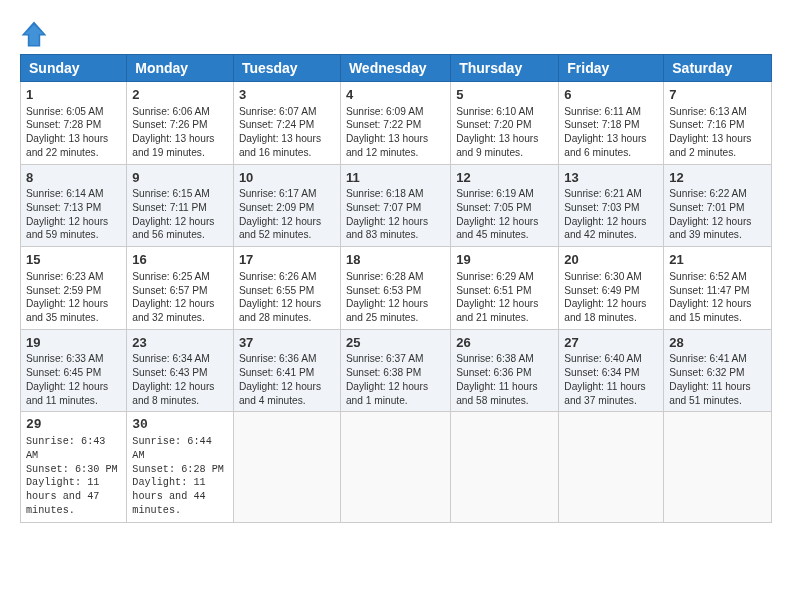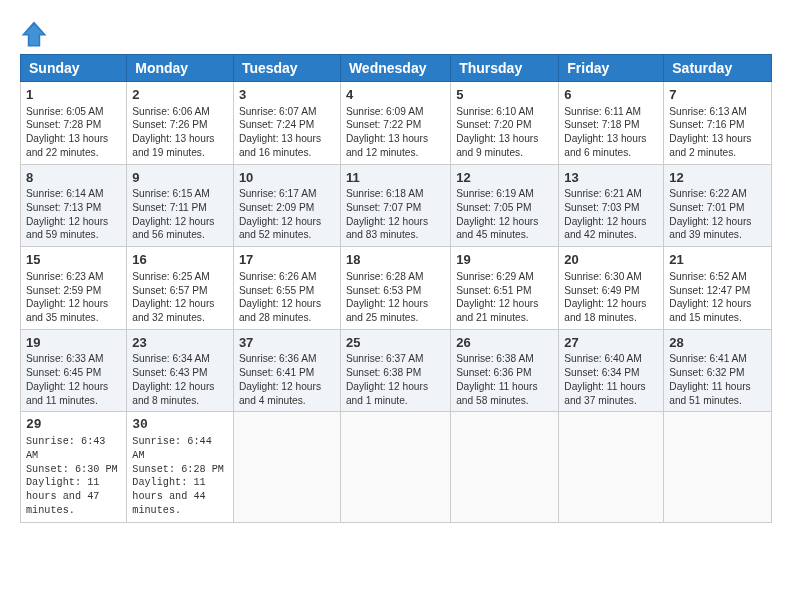--- a/index.html
+++ b/index.html
@@ -159,7 +159,7 @@
           <td><span class="day-num">18</span><span>Sunrise: 6:28 AM</span><br><span>Sunset: 6:53 PM</span><br><span>Daylight: 12 hours and 25 minutes.</span></td>
           <td><span class="day-num">19</span><span>Sunrise: 6:29 AM</span><br><span>Sunset: 6:51 PM</span><br><span>Daylight: 12 hours and 21 minutes.</span></td>
           <td><span class="day-num">20</span><span>Sunrise: 6:30 AM</span><br><span>Sunset: 6:49 PM</span><br><span>Daylight: 12 hours and 18 minutes.</span></td>
-          <td><span class="day-num">21</span><span>Sunrise: 6:52 AM</span><br><span>Sunset: 12:47 PM</span><br><span>Daylight: 12 hours and 15 minutes.</span></td>
+          <td><span class="day-num">21</span><span>Sunrise: 6:52 AM</span><br><span>Sunset: 11:47 PM</span><br><span>Daylight: 12 hours and 15 minutes.</span></td>
         </tr>
         <tr>
           <td><span class="day-num">19</span><span>Sunrise: 6:33 AM</span><br><span>Sunset: 6:45 PM</span><br><span>Daylight: 12 hours and 11 minutes.</span></td>

